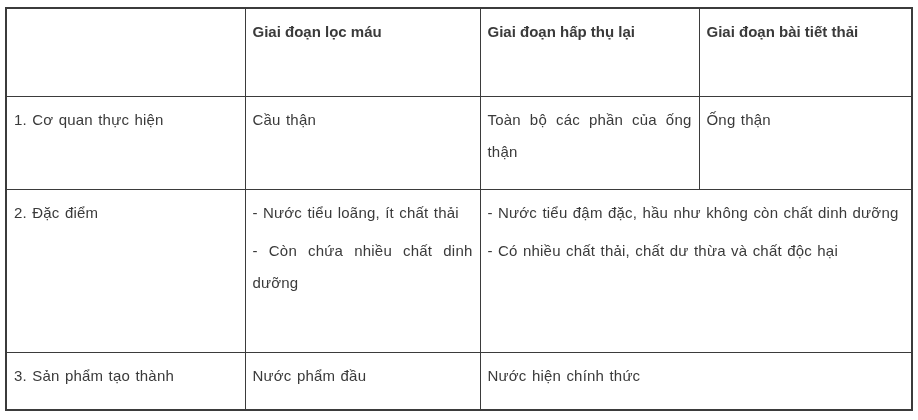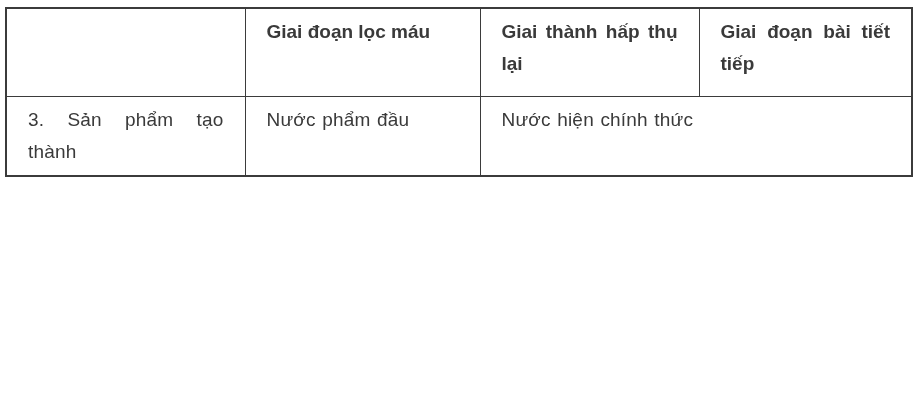--- a/index.html
+++ b/index.html
@@ -21,8 +21,8 @@
   table.stage-table td {
     border: 1px solid #3b3b3b;
     vertical-align: top;
-    padding: 7px 21px;
-    font-size: 19px;
+    padding: 7px 7px;
+    font-size: 15px;
     line-height: 32px;
     color: #3a3a3a;
     text-align: justify;

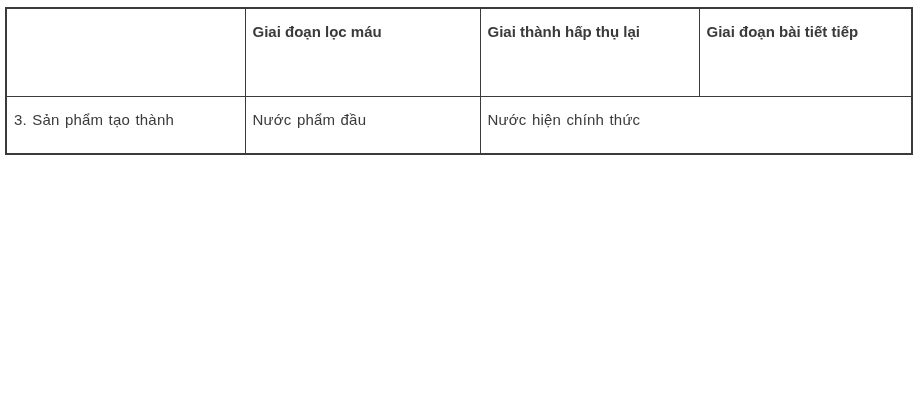--- a/index.html
+++ b/index.html
@@ -60,7 +60,7 @@
     <tr class="header-row row-h">
       <td></td>
       <td>Giai đoạn lọc máu</td>
-      <td>Giai thành hấp thụ lại</td>
+      <td>Giai đoạn hấp thụ lại</td>
       <td>Giai đoạn bài tiết tiếp</td>
     </tr>
 

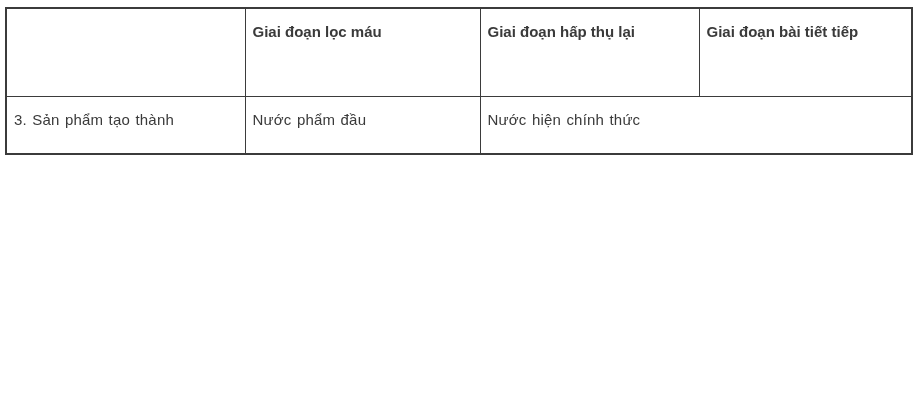--- a/index.html
+++ b/index.html
@@ -61,7 +61,7 @@
       <td></td>
       <td>Giai đoạn lọc máu</td>
       <td>Giai đoạn hấp thụ lại</td>
-      <td>Giai đoạn bài tiết tiếp</td>
+      <td>Giai đoạn bài tiết thải</td>
     </tr>
 
 

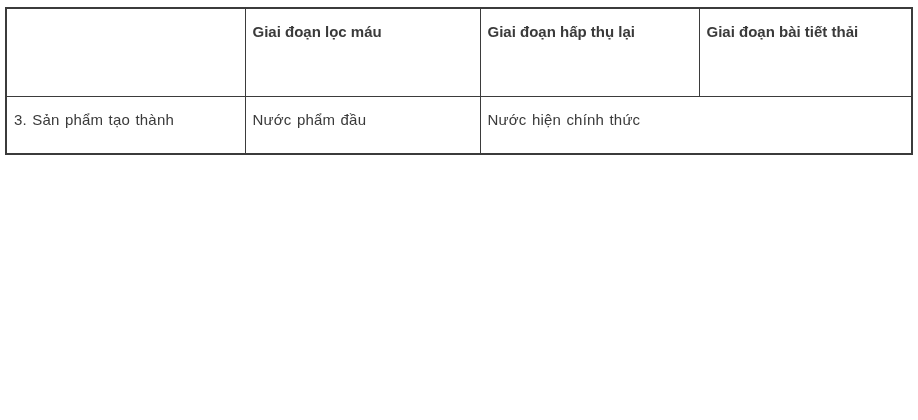--- a/index.html
+++ b/index.html
@@ -64,6 +64,12 @@
       <td>Giai đoạn bài tiết thải</td>
     </tr>
 
+    <tr class="row-1">
+      <td>1. Cơ quan thực hiện</td>
+      <td>Cầu thận</td>
+      <td>Toàn bộ các phần của ống thận</td>
+      <td>Ống thận</td>
+    </tr>
 
 
     <tr class="row-3">

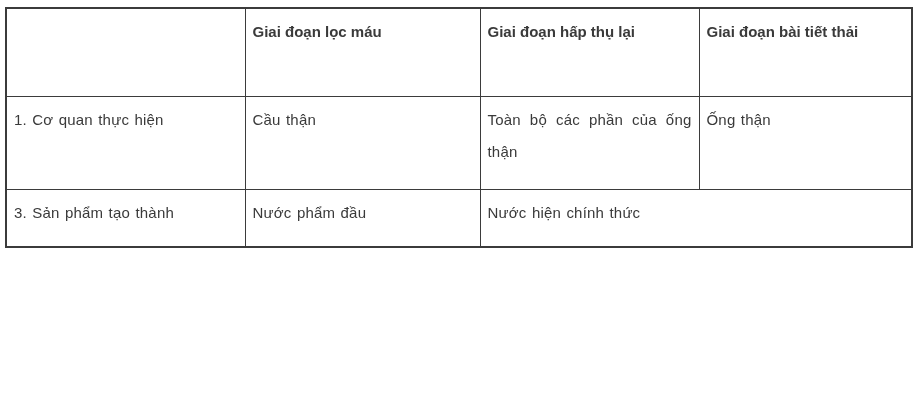--- a/index.html
+++ b/index.html
@@ -71,6 +71,17 @@
       <td>Ống thận</td>
     </tr>
 
+    <tr class="row-2">
+      <td>2. Đặc điểm</td>
+      <td>
+        <p>- Nước tiểu loãng, ít chất thải</p>
+        <p>- Còn chứa nhiều chất dinh dưỡng</p>
+      </td>
+      <td colspan="2">
+        <p>- Nước tiểu đậm đặc, hầu như không còn chất dinh dưỡng</p>
+        <p>- Có nhiều chất thải, chất dư thừa và chất độc hại</p>
+      </td>
+    </tr>
 
     <tr class="row-3">
       <td>3. Sản phẩm tạo thành</td>

